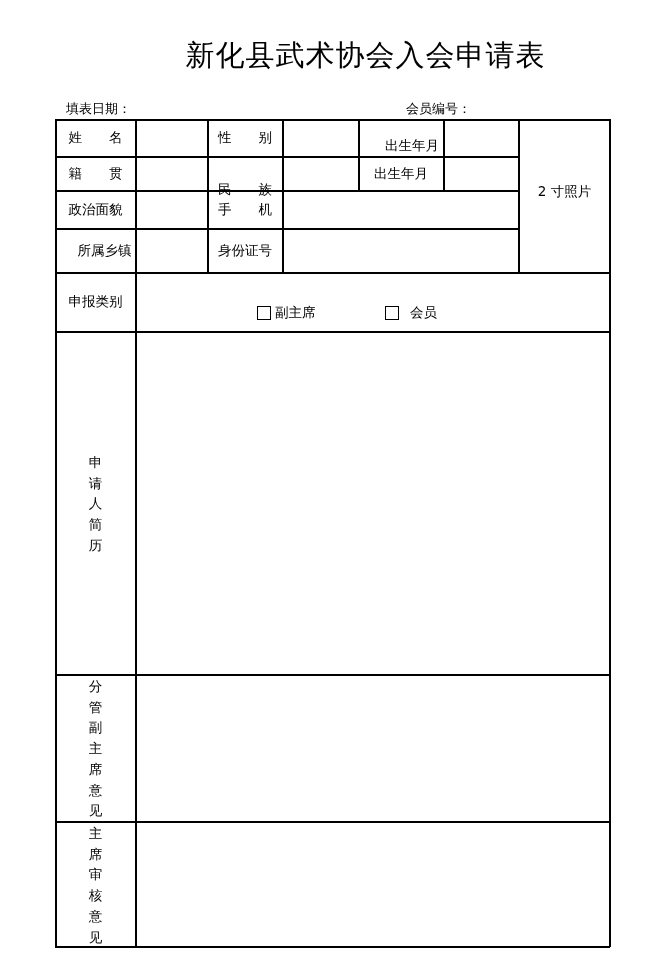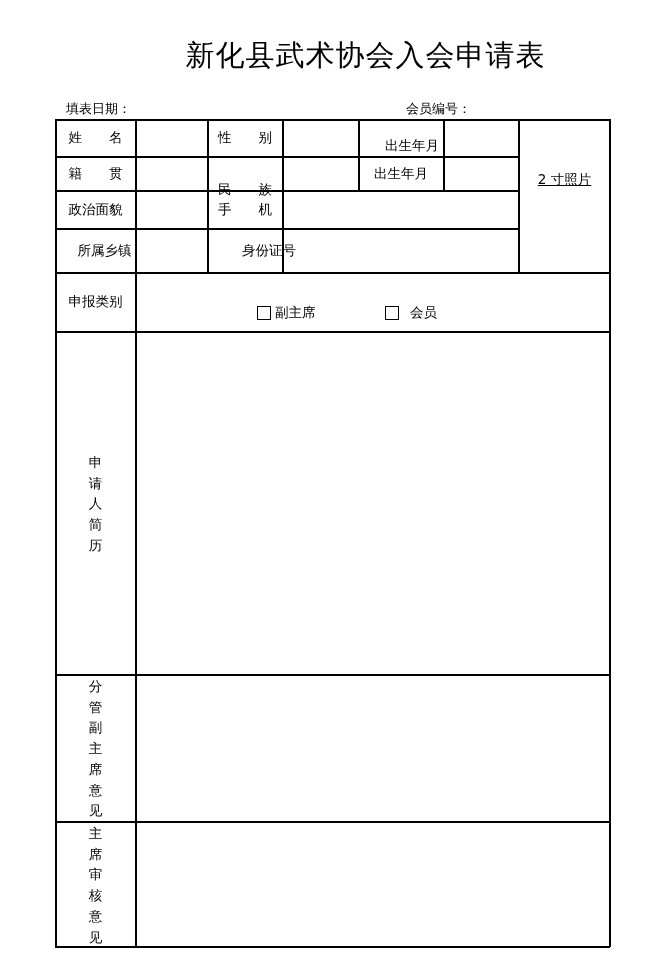--- a/index.html
+++ b/index.html
@@ -79,7 +79,7 @@
 <div class="cell" style="left:520px;top:120px;width:89px;height:152px;align-items:flex-start;padding-top:0;">
     <span></span>
   </div>
-<div class="cell" style="left:520px;top:170px;width:89px;height:20px;text-decoration:underline;">2 寸照片</div>
+<div class="cell" style="left:520px;top:182px;width:89px;height:20px;">2 寸照片</div>
 
 <div class="cell" style="left:56px;top:273px;width:79px;height:58px;">申报类别</div>
 <div class="opt" style="left:257px;">

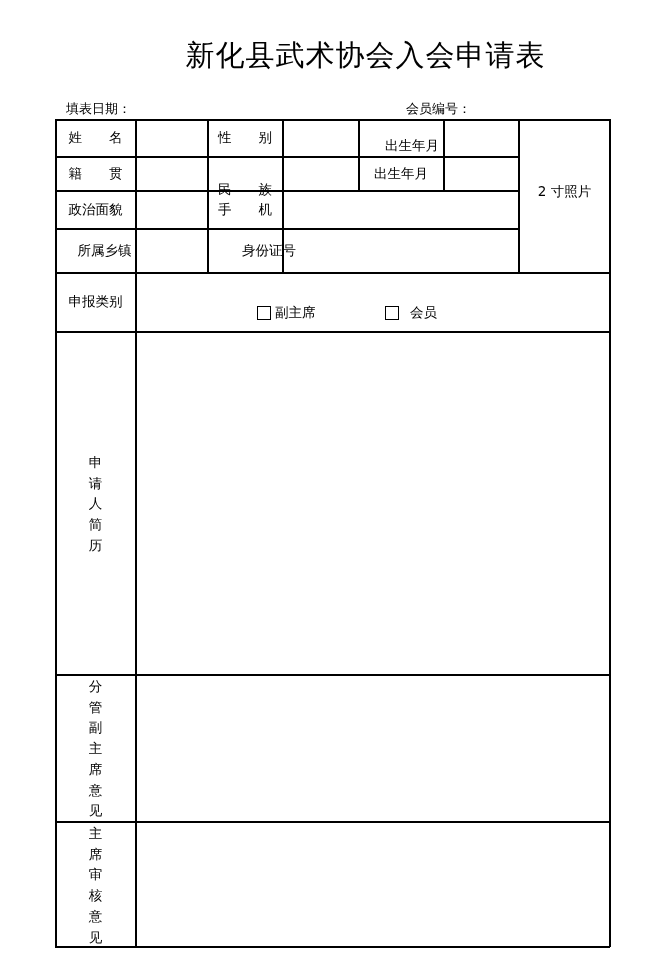--- a/index.html
+++ b/index.html
@@ -73,7 +73,7 @@
 
 <div class="cell" style="left:56px;top:229px;width:97px;height:43px;">所属乡镇</div>
 <div class="field" style="left:137px;top:230px;width:70px;height:42px;"></div>
-<div class="cell" style="left:208px;top:229px;width:74px;height:43px;padding-left:24px;">身份证号</div>
+<div class="cell" style="left:208px;top:229px;width:74px;height:43px;">身份证号</div>
 <div class="field" style="left:284px;top:230px;width:234px;height:42px;"></div>
 
 <div class="cell" style="left:520px;top:120px;width:89px;height:152px;align-items:flex-start;padding-top:0;">

